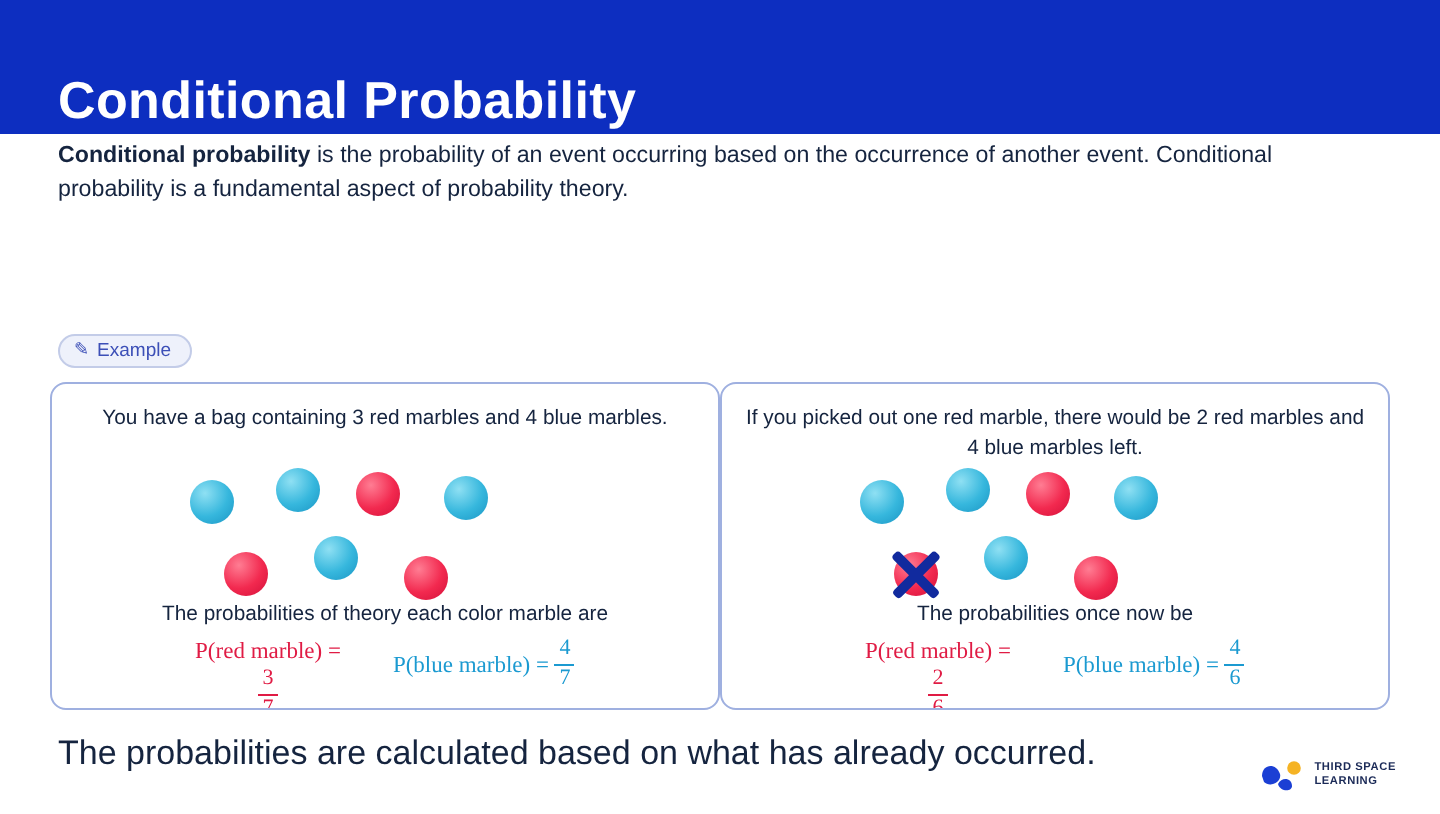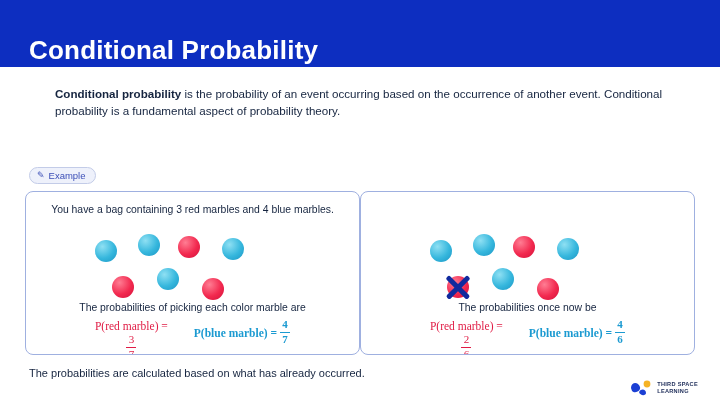--- a/index.html
+++ b/index.html
@@ -60,7 +60,7 @@
     line-height: 17px;
   }
   .para b { font-weight: bold; }
-  .p1 { top: 18px; margin-left: 26px; }
+  .p1 { top: 2px; }
   .p2 { top: 58px; }
   .closing {
     position: absolute;

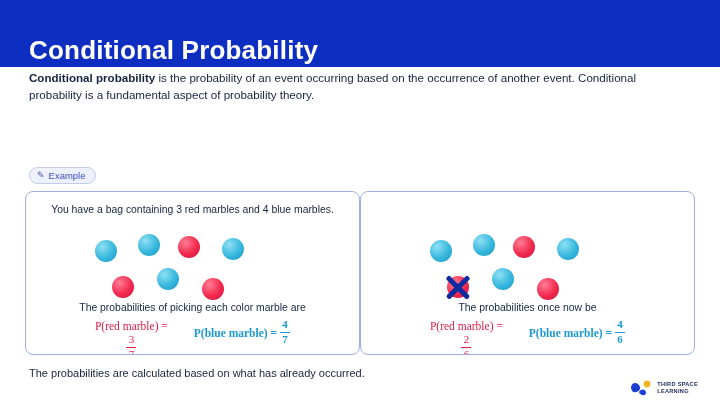--- a/index.html
+++ b/index.html
@@ -286,6 +286,7 @@
       </div>
 
       <div class="card">
+        <div class="card-head">If you picked out one red marble, there would be 2 red marbles and 4 blue marbles left.</div>
         <div class="marbles">
           <div class="marble blue" style="left:69px; top:6px;"></div>
           <div class="marble blue" style="left:112px; top:0px;"></div>

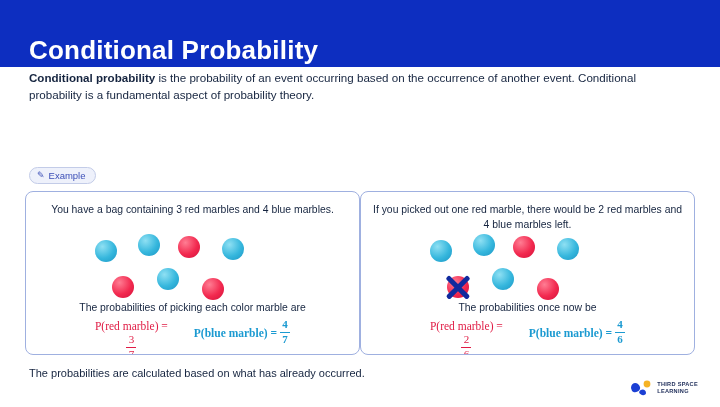--- a/index.html
+++ b/index.html
@@ -264,7 +264,7 @@
           <div class="marble blue" style="left:131px; top:34px;"></div>
           <div class="marble red" style="left:176px; top:44px;"></div>
         </div>
-        <div class="card-sub">The probabilities of picking each color marble are</div>
+        <div class="card-sub">The probabilities of theory each color marble are</div>
         <div class="formulas">
           <div class="formula red">
             <span>P(red marble) =</span>

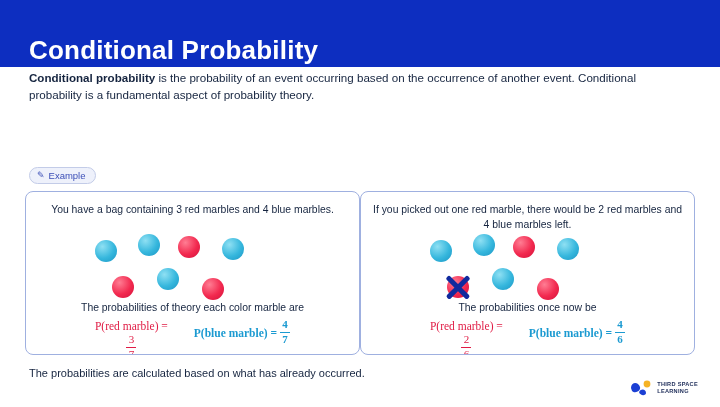--- a/index.html
+++ b/index.html
@@ -183,7 +183,7 @@
     white-space: nowrap;
   }
   .formula.red { color: #e01b44; flex-direction: column; }
-  .formula.blue { color: #1b9ad1; font-weight: bold; }
+  .formula.blue { color: #1b9ad1; }
   .frac {
     display: inline-flex;
     flex-direction: column;

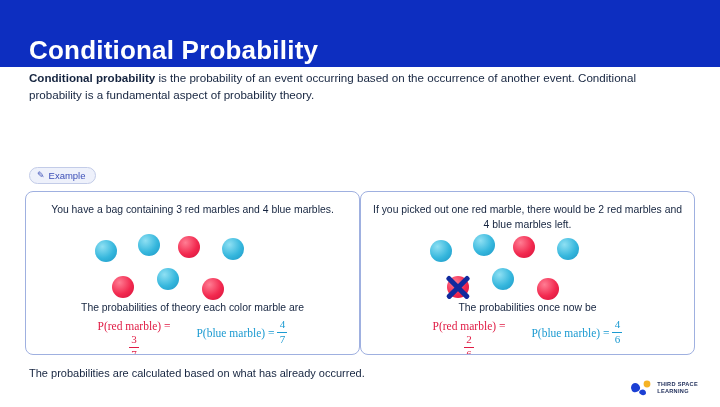--- a/index.html
+++ b/index.html
@@ -66,7 +66,7 @@
     position: absolute;
     left: 29px;
     top: 300px;
-    font-size: 11px;
+    font-size: 17px;
     color: #15243f;
   }
   .example-tag {

